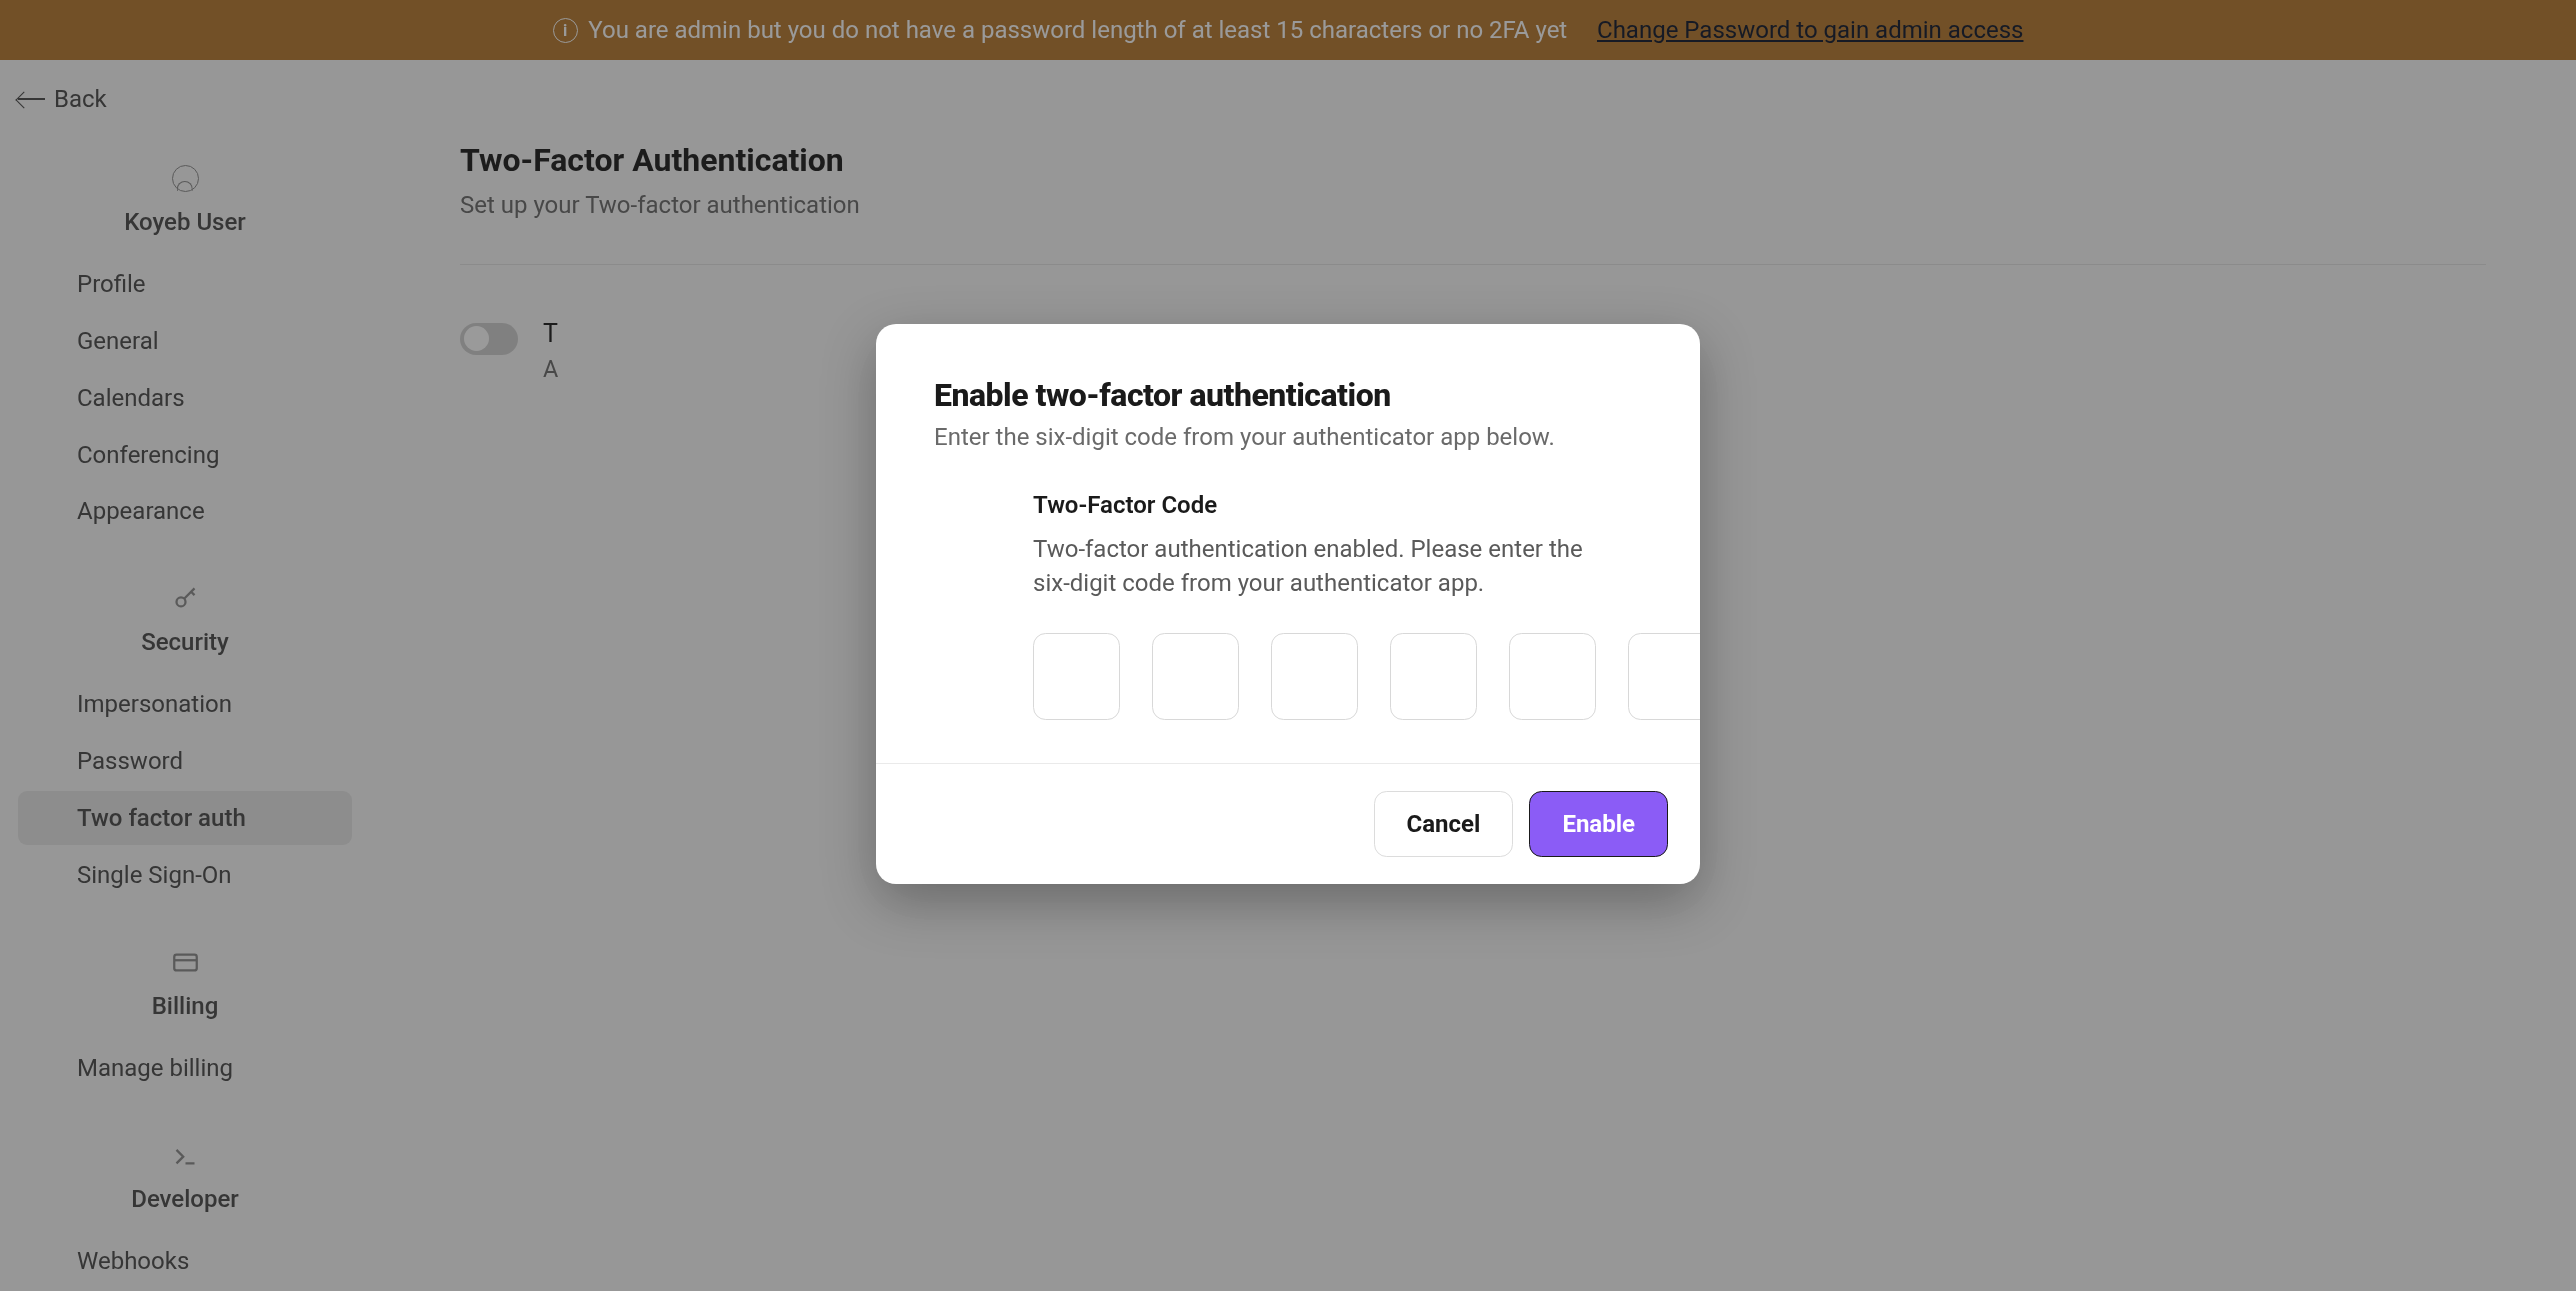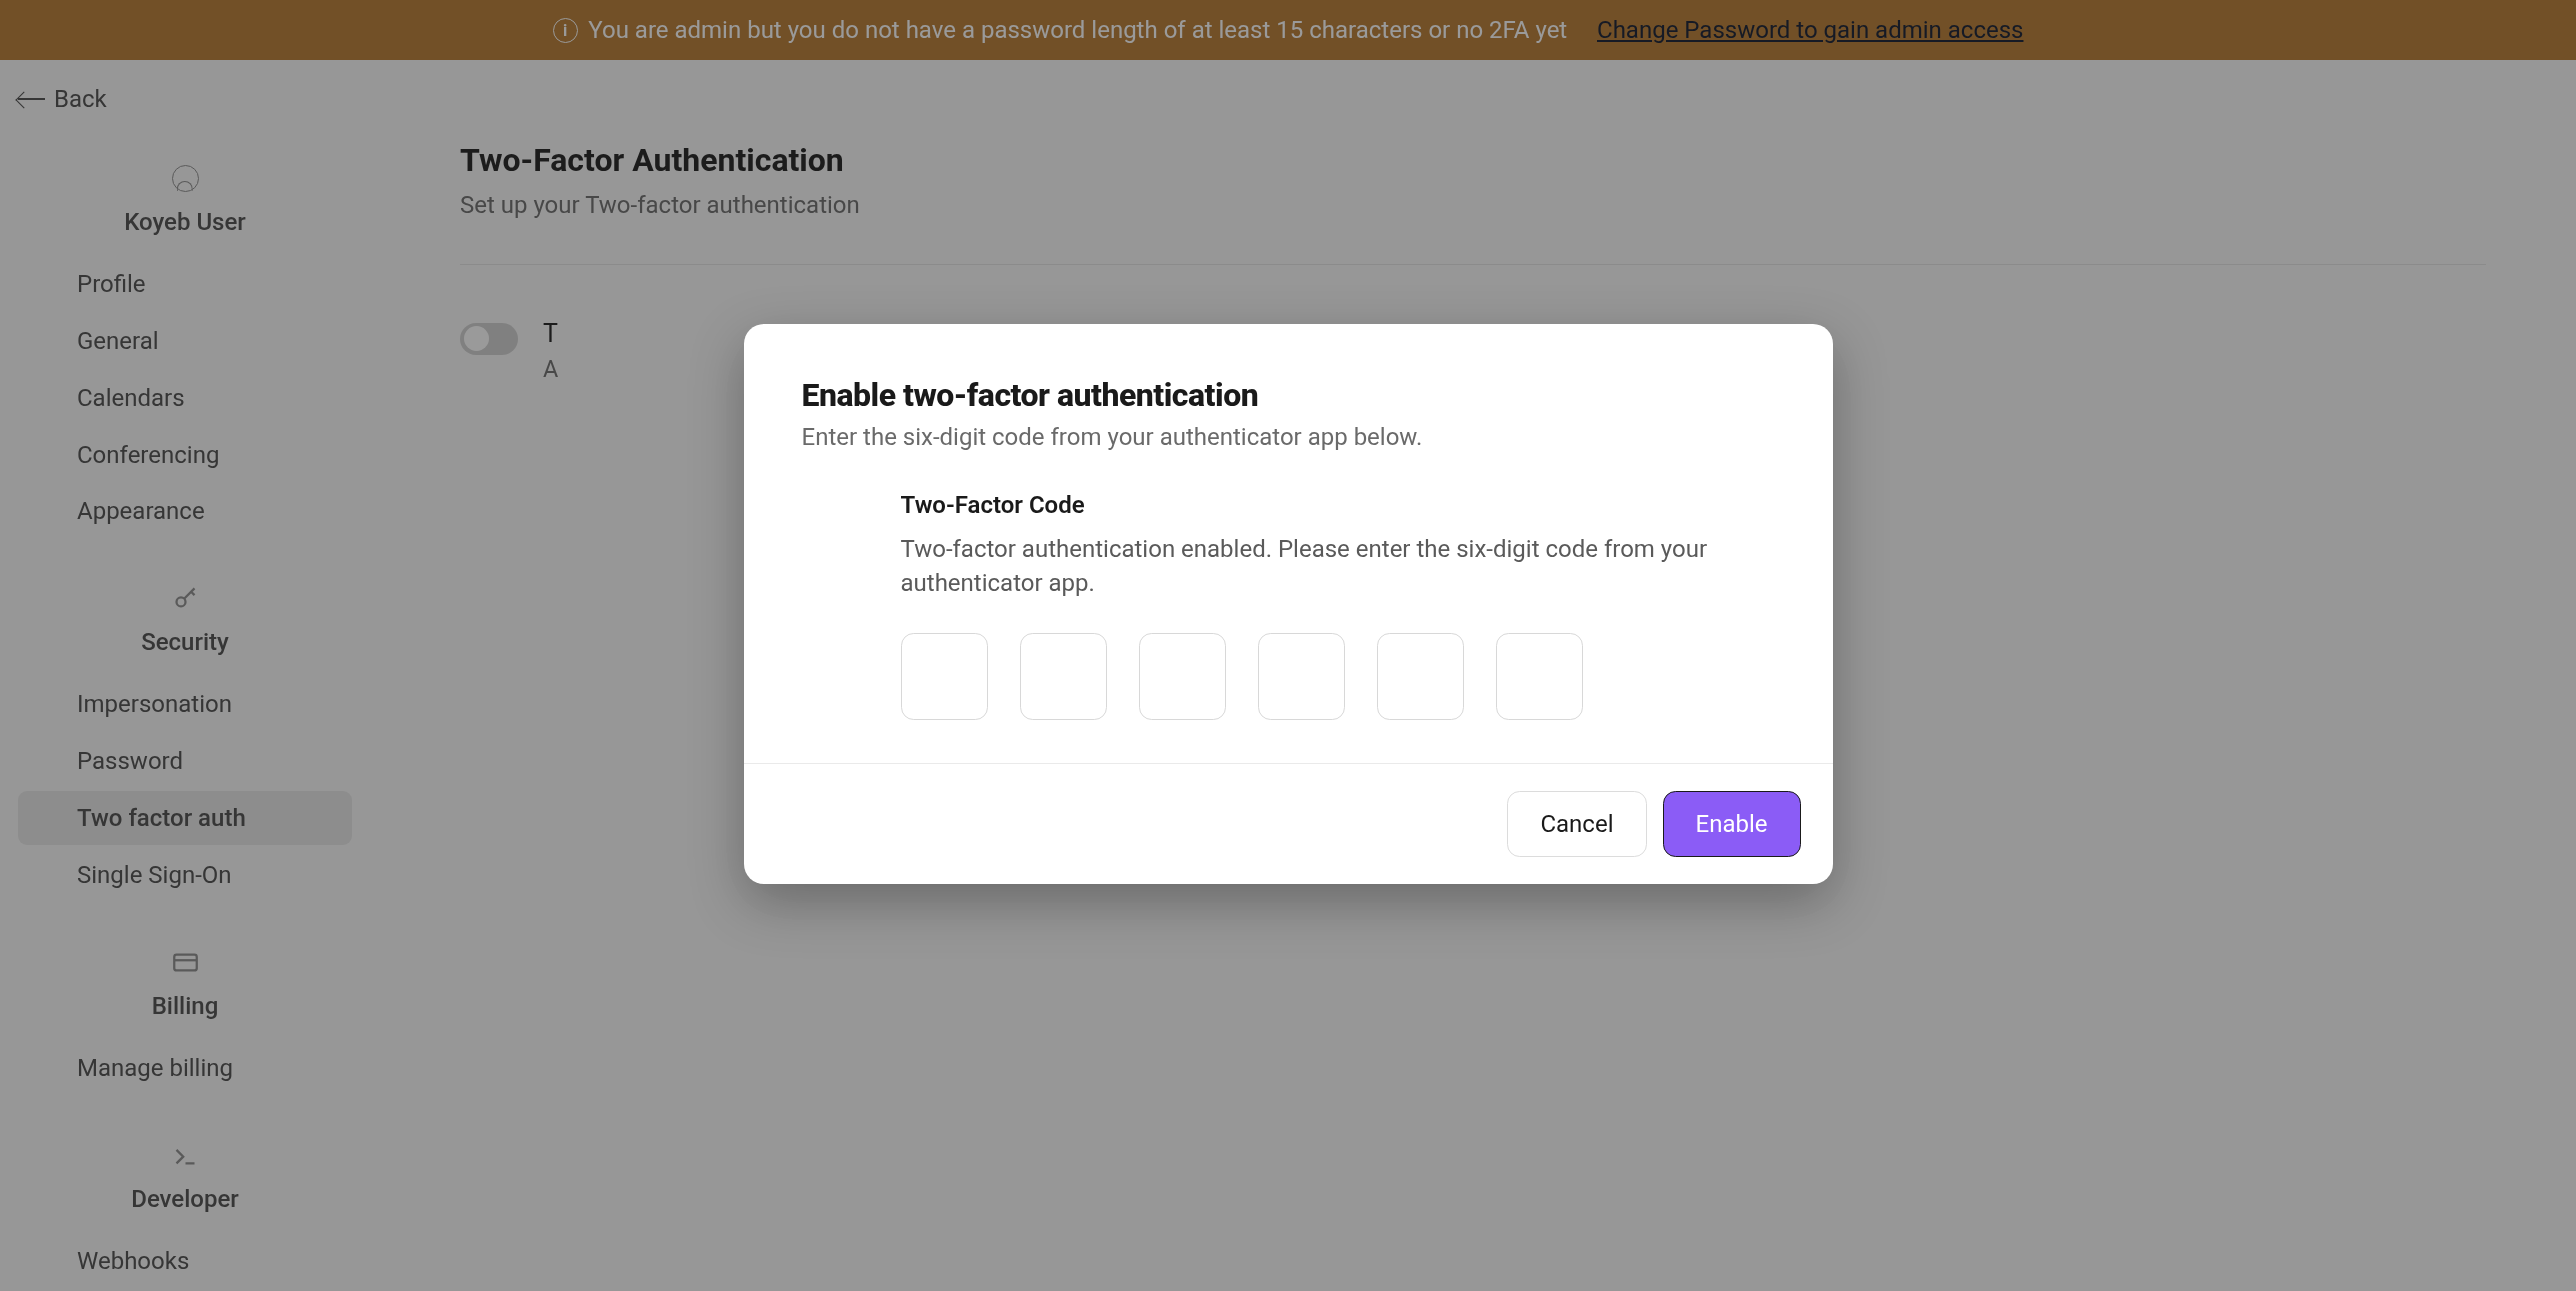--- a/index.html
+++ b/index.html
@@ -189,7 +189,7 @@
     }
     .modal {
       background: #fff;
-      width: 1089px;
+      width: 824px;
       border-radius: 20px;
       overflow: hidden;
       box-shadow: 0 18px 54px rgba(0,0,0,0.3);

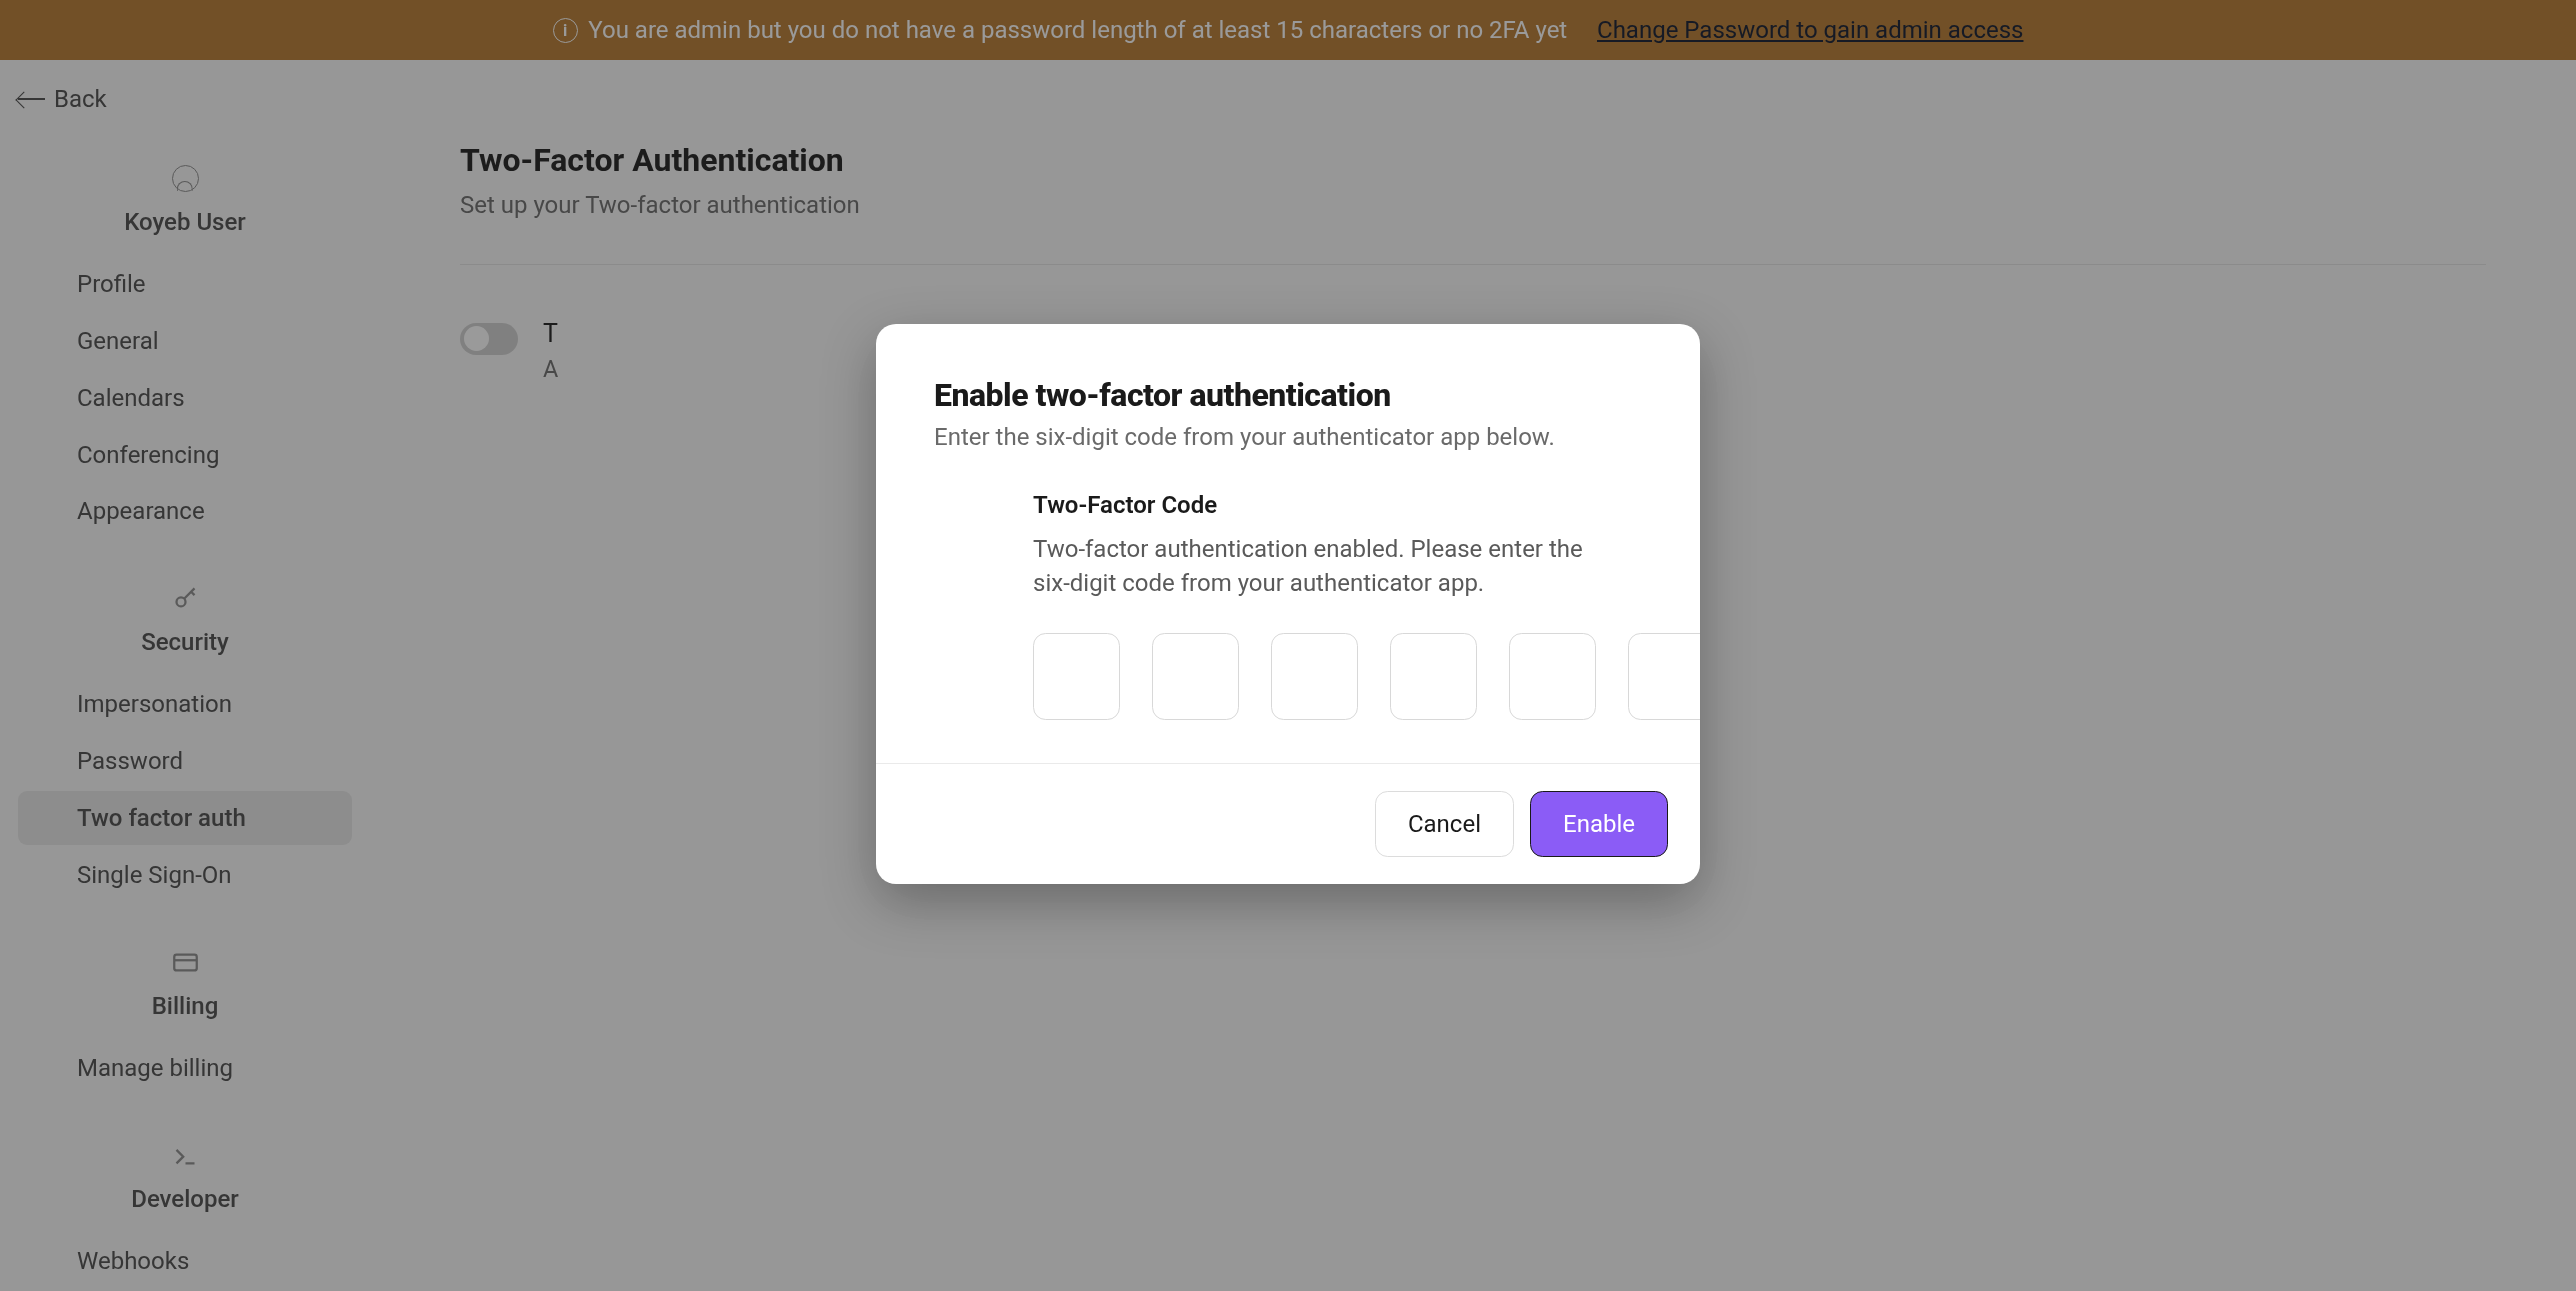--- a/index.html
+++ b/index.html
@@ -249,7 +249,7 @@
       padding: 18px 32px;
       border-radius: 12.6px;
       font-size: 24px;
-      font-weight: 400;
+      font-weight: 700;
       cursor: pointer;
     }
     .btn-secondary {

